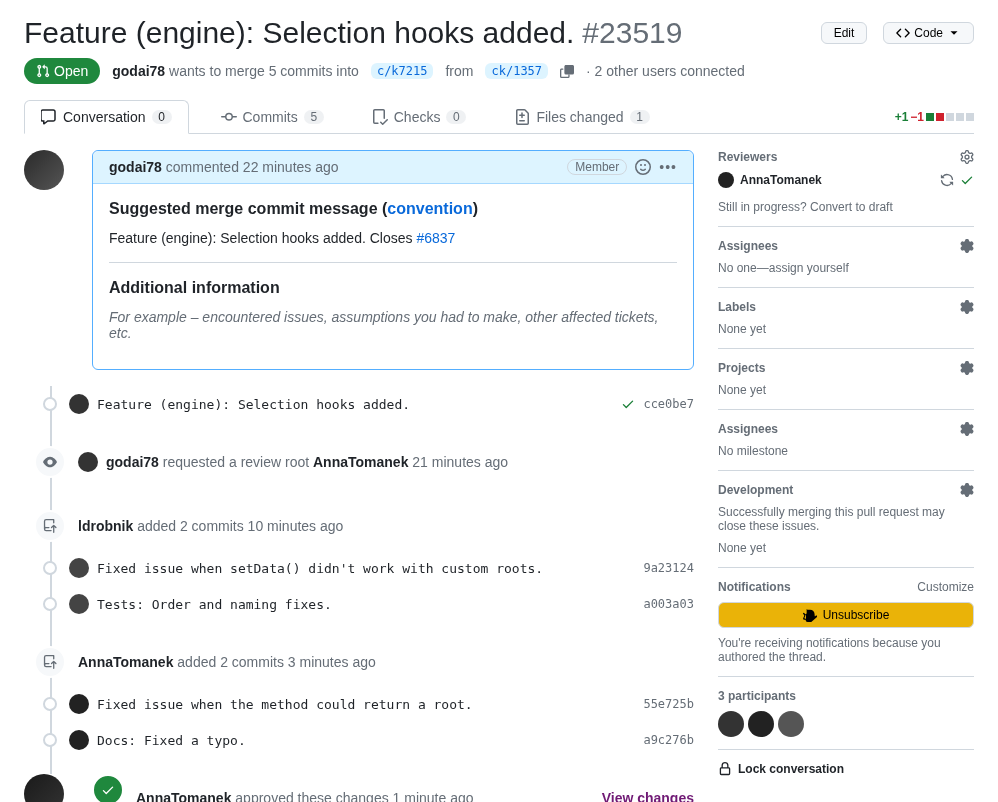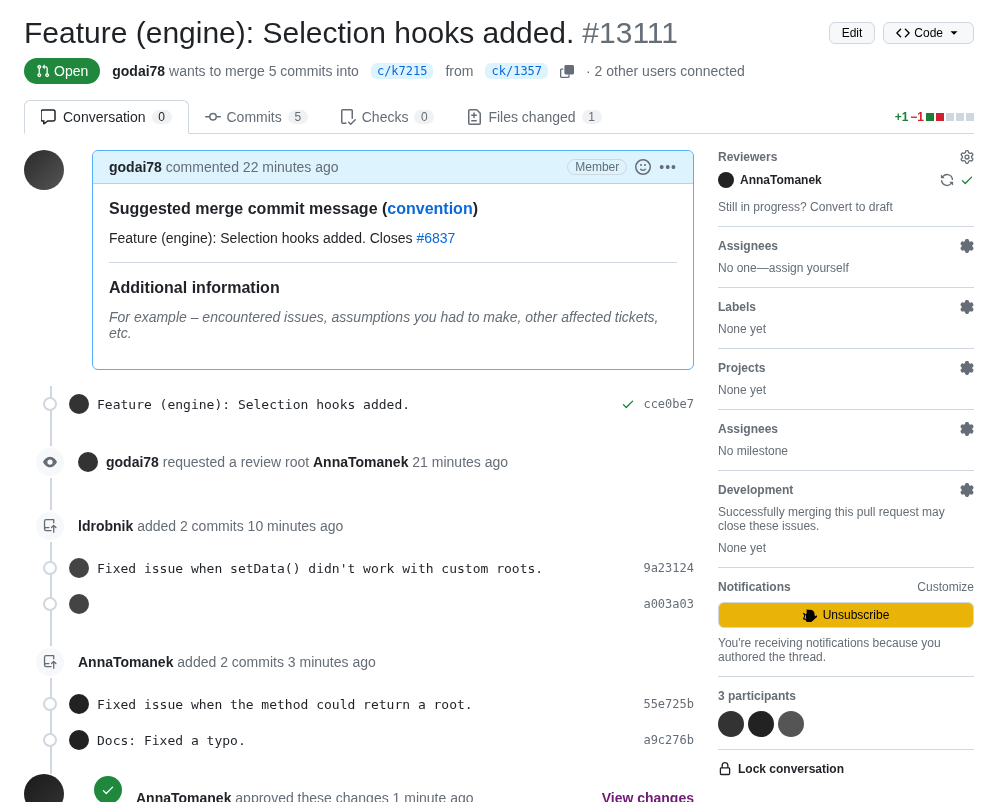--- a/index.html
+++ b/index.html
@@ -78,7 +78,7 @@
   <div class="header">
     <div class="title-wrap">
       <span class="title">Feature (engine): Selection hooks added.</span>
-      <span class="issue-num">#13111</span>
+      <span class="issue-num">#23519</span>
     </div>
     <div class="header-actions">
       <button class="btn">Edit</button>

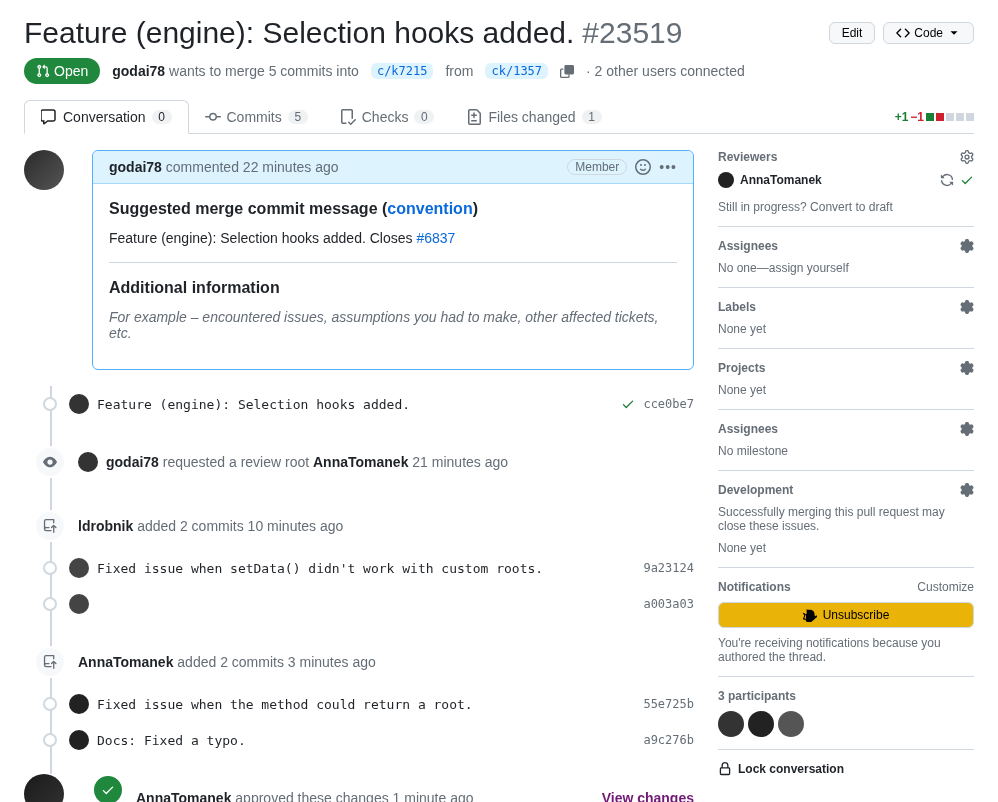--- a/index.html
+++ b/index.html
@@ -9,7 +9,7 @@
 .title-wrap { display: flex; align-items: baseline; gap: 8px; flex-wrap: wrap; }
 .title { font-size: 30px; font-weight: 400; }
 .issue-num { font-size: 30px; font-weight: 300; color: #656d76; }
-.header-actions { display: flex; gap: 8px; }
+.header-actions { display: flex; gap: 16px; }
 .btn { font-size: 12px; padding: 3px 12px; border: 1px solid #d0d7de; border-radius: 6px; background: #f6f8fa; cursor: pointer; display: inline-flex; align-items: center; gap: 4px; }
 .meta-row { display: flex; align-items: center; gap: 12px; margin-bottom: 16px; font-size: 14px; color: #656d76; }
 .state-badge { background: #1f883d; color: #fff; padding: 5px 12px; border-radius: 999px; font-weight: 500; font-size: 14px; display: inline-flex; align-items: center; gap: 4px; }

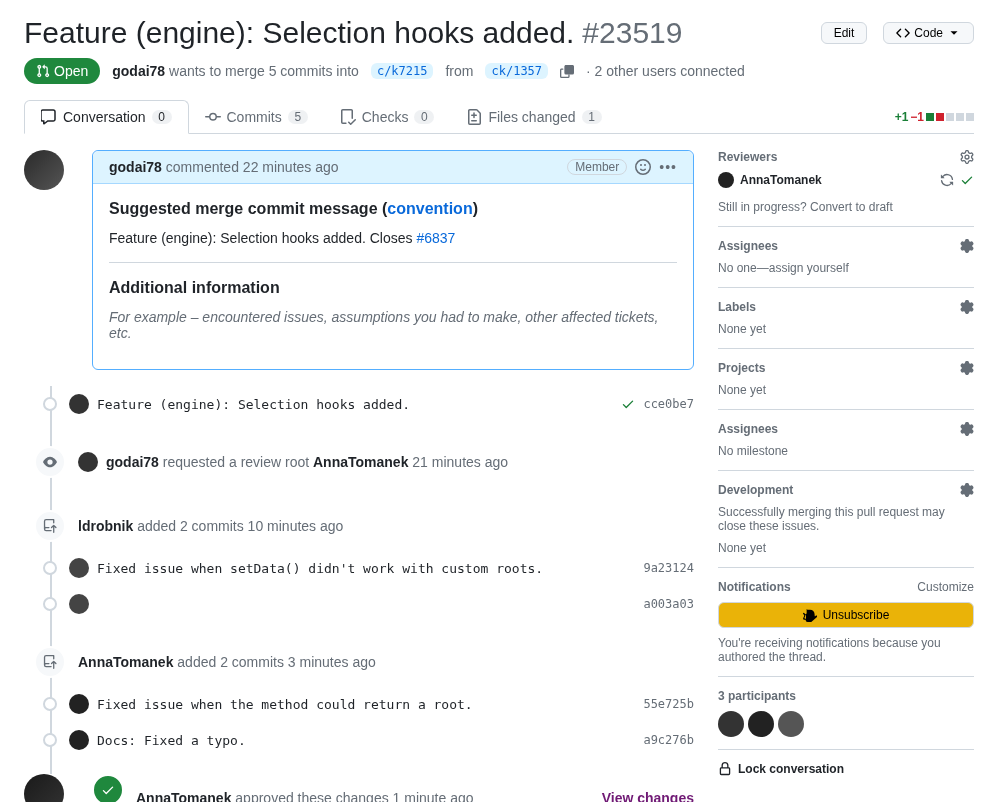--- a/index.html
+++ b/index.html
@@ -16,7 +16,7 @@
 .branch { background: #ddf4ff; color: #0969da; padding: 1px 6px; border-radius: 6px; font-family: ui-monospace, monospace; font-size: 12px; }
 .bold { font-weight: 600; color: #1f2328; }
 .tabs { border-bottom: 1px solid #d0d7de; display: flex; align-items: center; justify-content: space-between; }
-.tab-list { display: flex; gap: 0; justify-content: space-between; }
+.tab-list { display: flex; gap: 16px; justify-content: space-between; }
 .tab { padding: 8px 16px; display: inline-flex; align-items: center; gap: 6px; font-size: 14px; color: #656d76; cursor: pointer; border-top-left-radius: 6px; border-top-right-radius: 6px; }
 .tab.active { background: #fff; border: 1px solid #d0d7de; border-bottom: 1px solid #fff; margin-bottom: -1px; color: #1f2328; }
 .counter { background: rgba(175,184,193,0.2); border-radius: 999px; padding: 0 6px; font-size: 12px; min-width: 20px; text-align: center; }

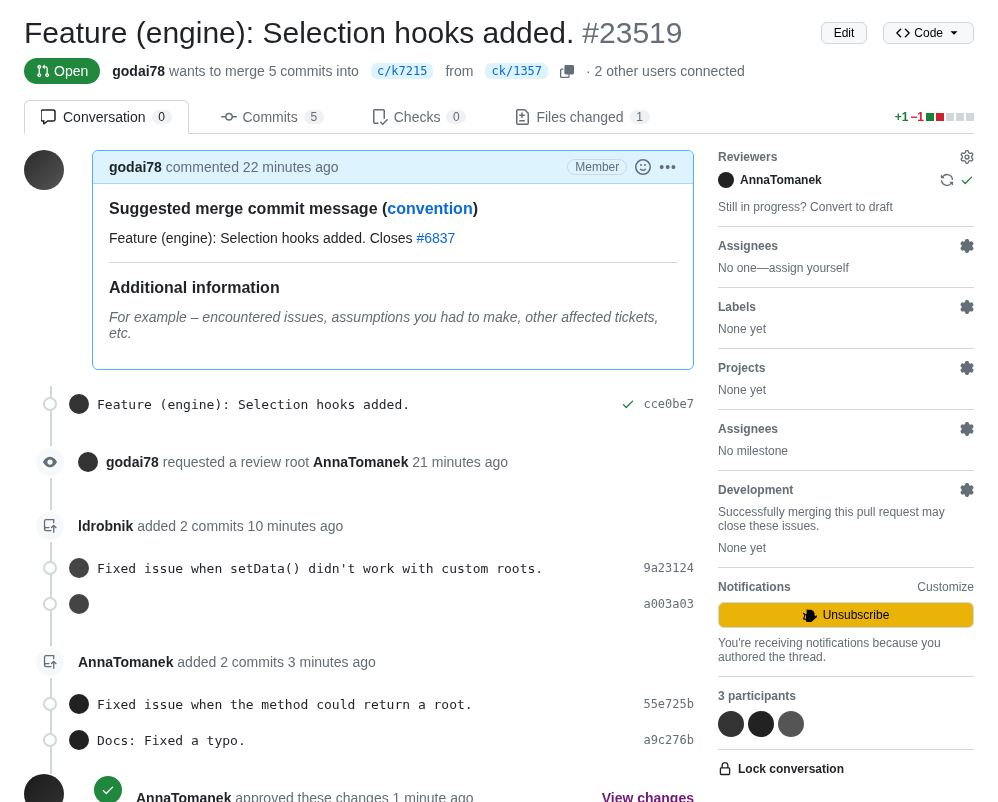--- a/index.html
+++ b/index.html
@@ -233,6 +233,7 @@
         <div class="timeline-badge commit-dot"></div>
         <div class="timeline-content">
           <div class="avatar small" style="background:#444"></div>
+          <span class="mono">Tests: Order and naming fixes.</span>
           <span style="flex:1"></span>
           <span class="commit-hash">a003a03</span>
         </div>

